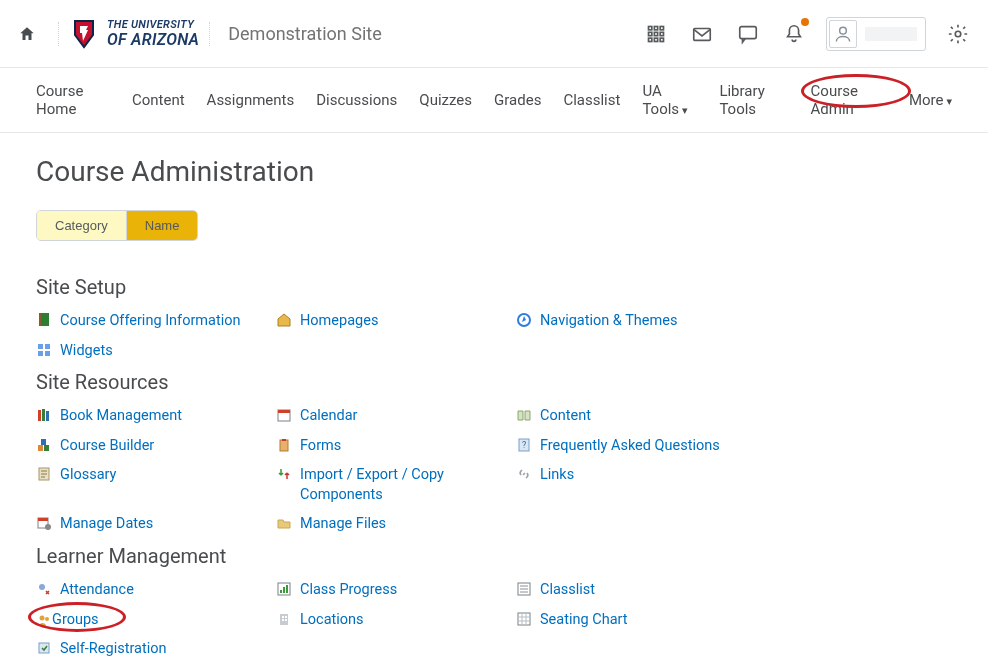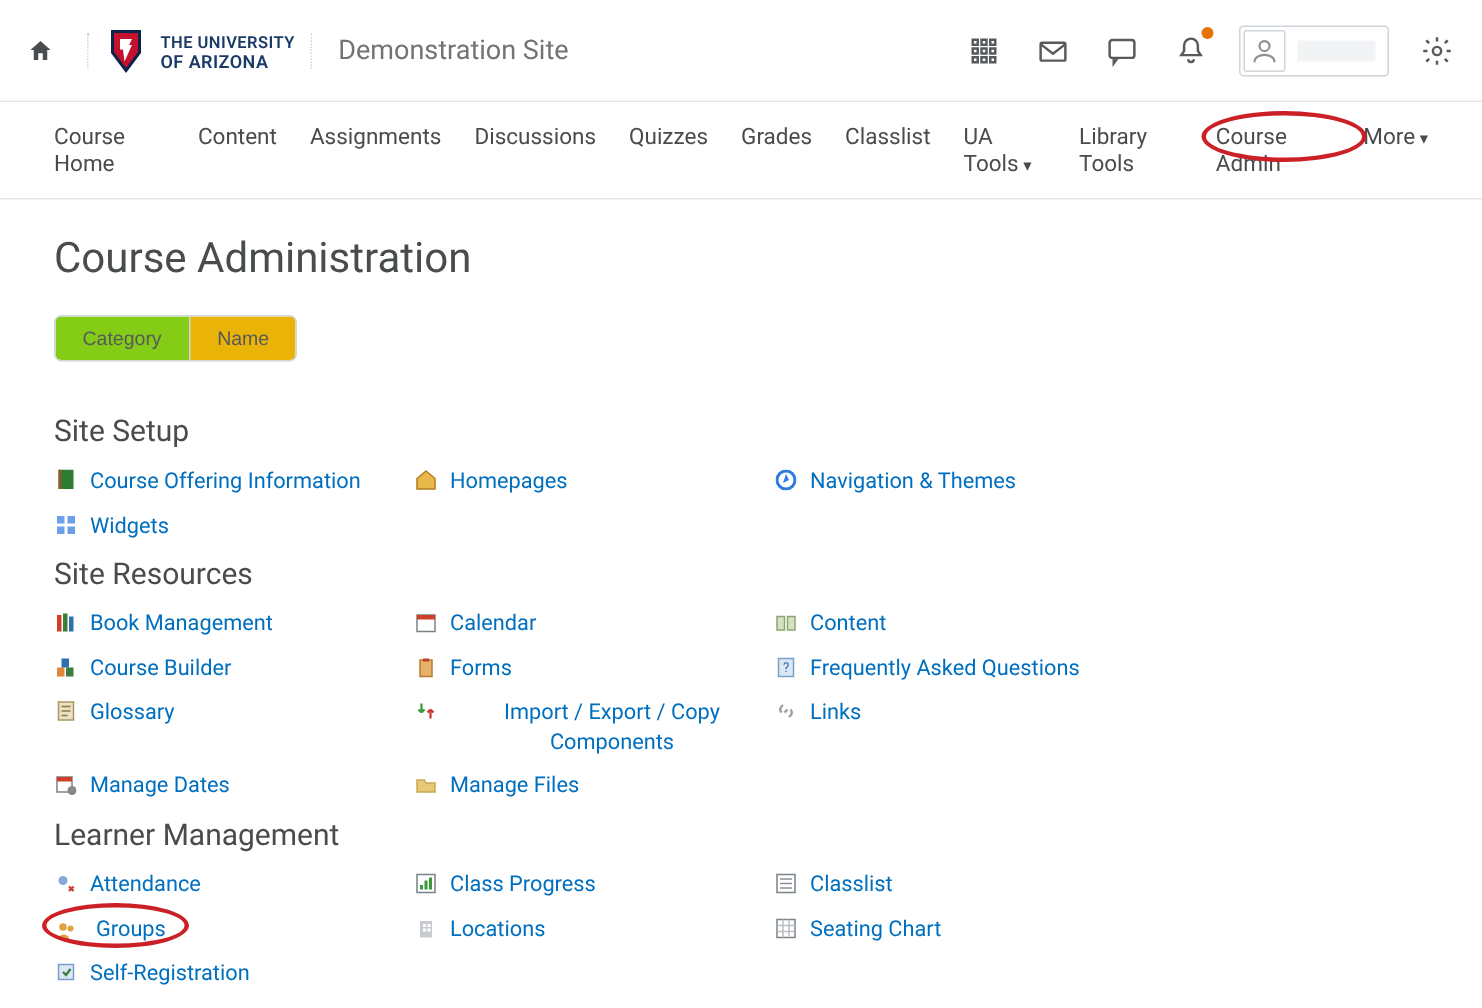--- a/index.html
+++ b/index.html
@@ -20,7 +20,7 @@
   }
   .home-btn { width: 22px; height: 22px; display: flex; align-items: center; justify-content: center; margin-right: 10px; cursor: pointer; }
   .vsep { height: 24px; border-left: 1px dotted #cfd5db; margin: 0 10px; }
-  .logo-block { display: flex; align-items: flex-end; }
+  .logo-block { display: flex; align-items: center; font-style: italic; }
   .ua-a {
     width: 30px; height: 30px; position: relative; margin-right: 8px;
   }

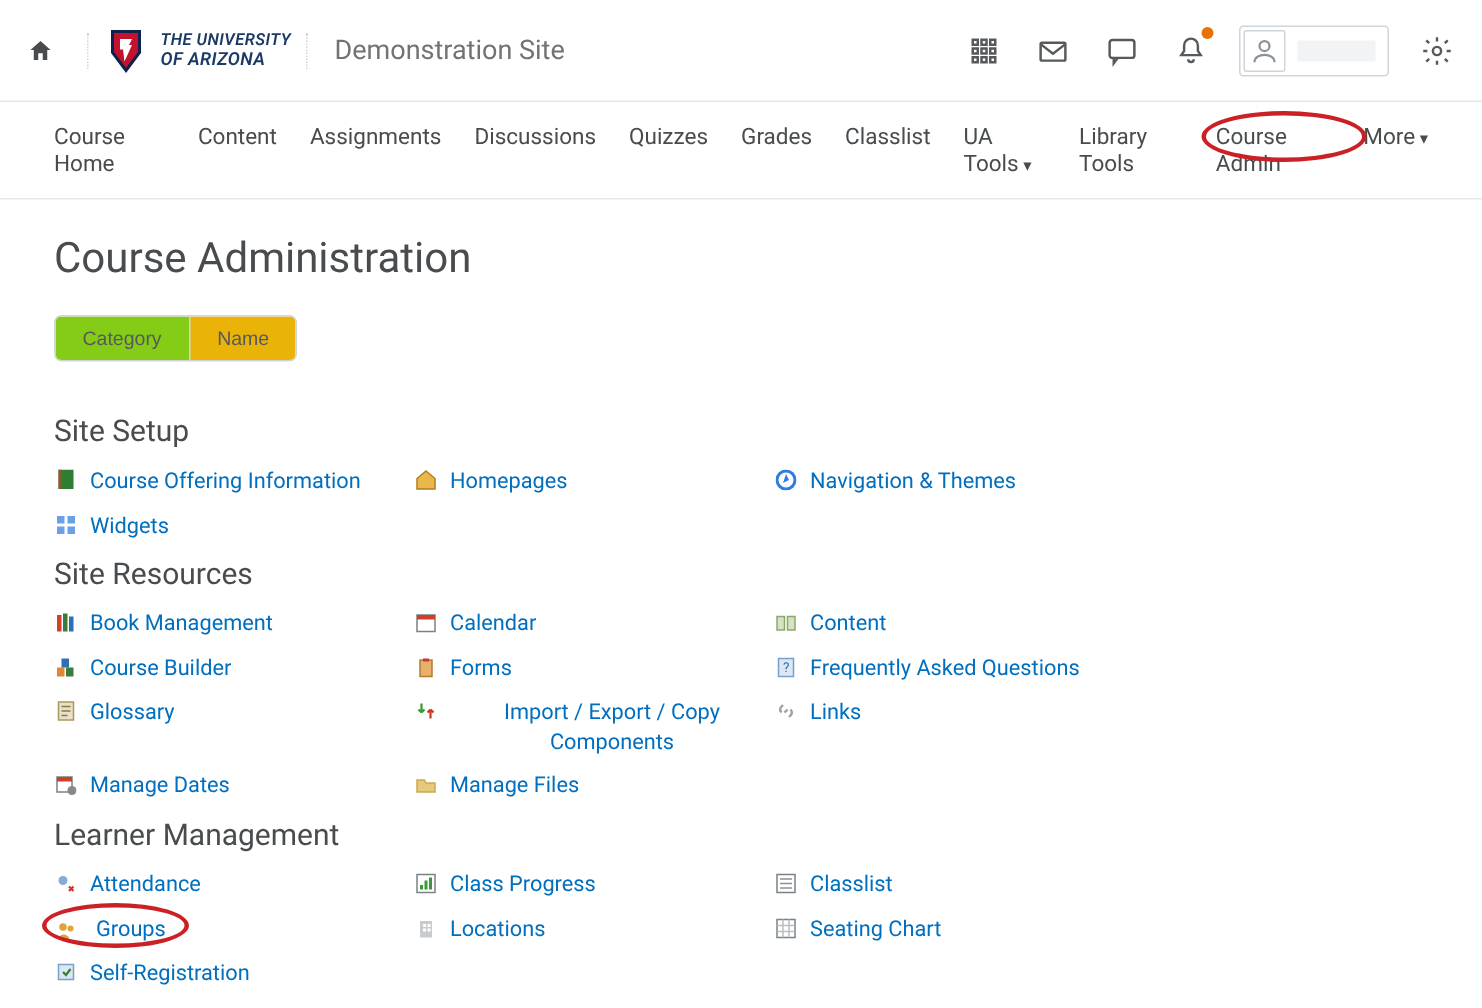--- a/index.html
+++ b/index.html
@@ -25,7 +25,7 @@
     width: 30px; height: 30px; position: relative; margin-right: 8px;
   }
   .ua-text { font-size: 11px; font-weight: 600; color:#1b3a66; line-height:1.1; letter-spacing: .3px; }
-  .ua-text .small { font-size: 12px; font-weight: 600; }
+  .ua-text .small { font-size: 16px; font-weight: 600; }
   .site-title { font-size: 18px; color:#737373; margin-left: 8px; }
   .top-spacer { flex: 1; }
   .top-icons { display: flex; align-items: center; gap: 18px; }

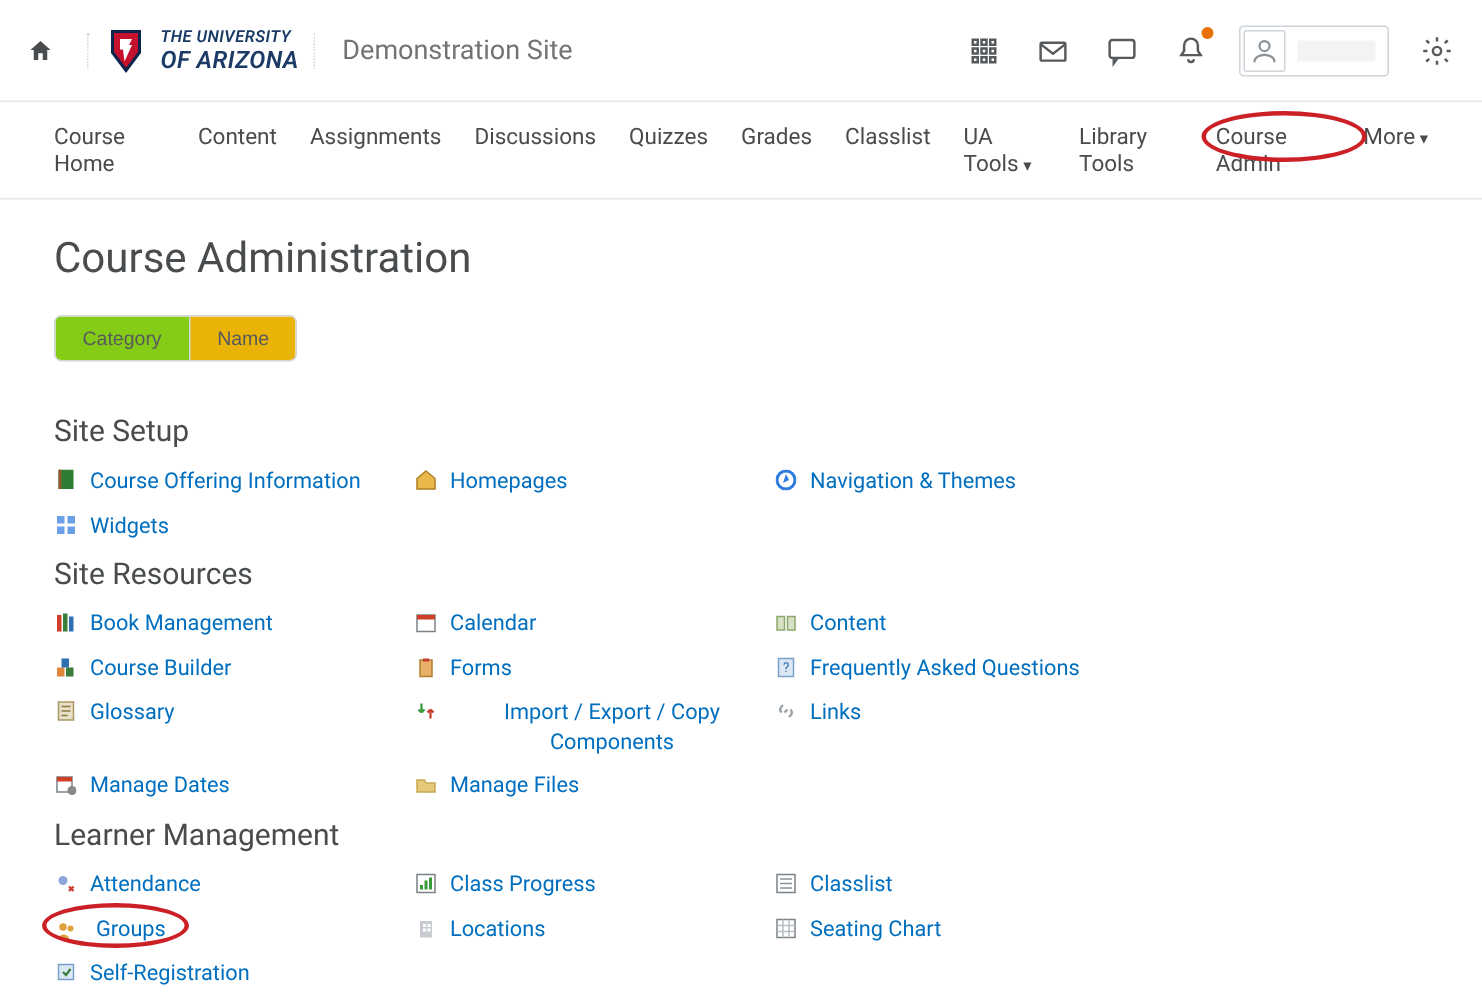--- a/index.html
+++ b/index.html
@@ -36,7 +36,7 @@
   .notif-dot { position:absolute; top:-2px; right:-1px; width:8px; height:8px; background:#e87208; border-radius:50%; }
   
   .navbar2 {
-    display:flex; align-items:flex-start; gap: 22px;
+    display:flex; align-items:center; gap: 22px;
     padding: 14px 36px; border-bottom: 1px solid #e6e8ea;
     font-size: 15px;
   }

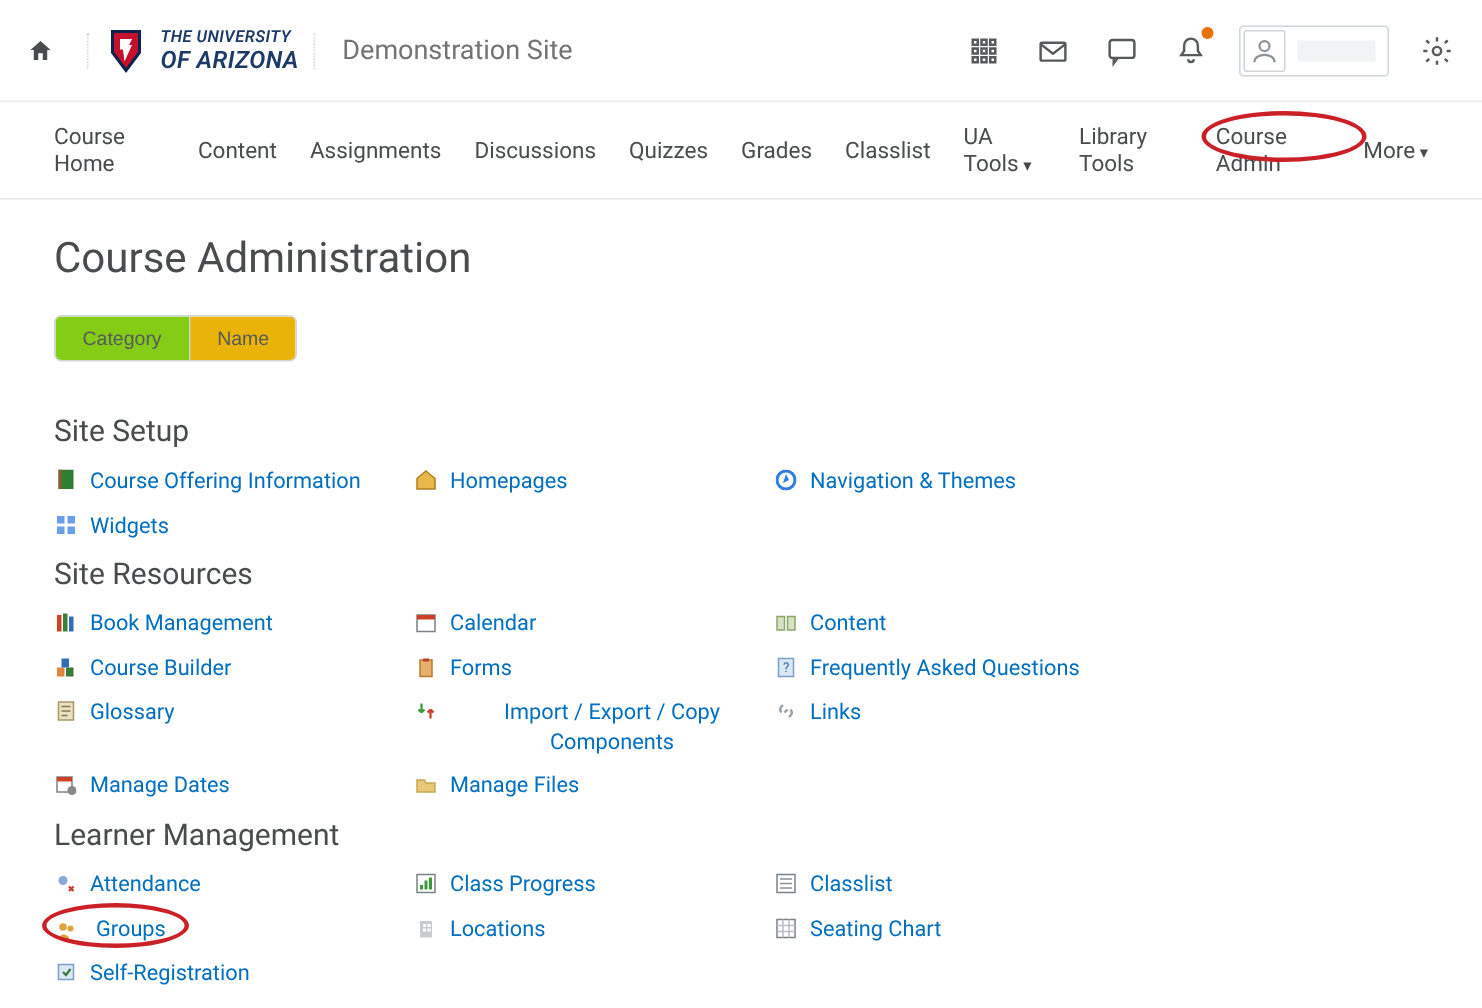--- a/index.html
+++ b/index.html
@@ -55,7 +55,7 @@
   h1.page-title { font-size: 28px; font-weight: 400; color:#494c4e; margin-bottom: 22px; }
   .seg-toggle { display:inline-flex; border:1px solid #cfd5db; border-radius:5px; overflow:hidden; margin-bottom: 24px; }
   .seg-toggle button { border:none; background:#eab308; padding: 7px 18px; font-size: 13px; color:#565a5c; cursor:pointer; }
-  .seg-toggle button.active { background:#84cc16; }
+  .seg-toggle button.active { background:#fef9c3; }
   .seg-toggle button + button { border-left:1px solid #cfd5db; }
   h2.section { font-size: 20px; font-weight:400; color:#494c4e; margin: 10px 0 12px; }
   .grid3 { display:grid; grid-template-columns: 240px 240px 260px; column-gap: 0; row-gap: 10px; margin-bottom: 10px; text-align: center;}

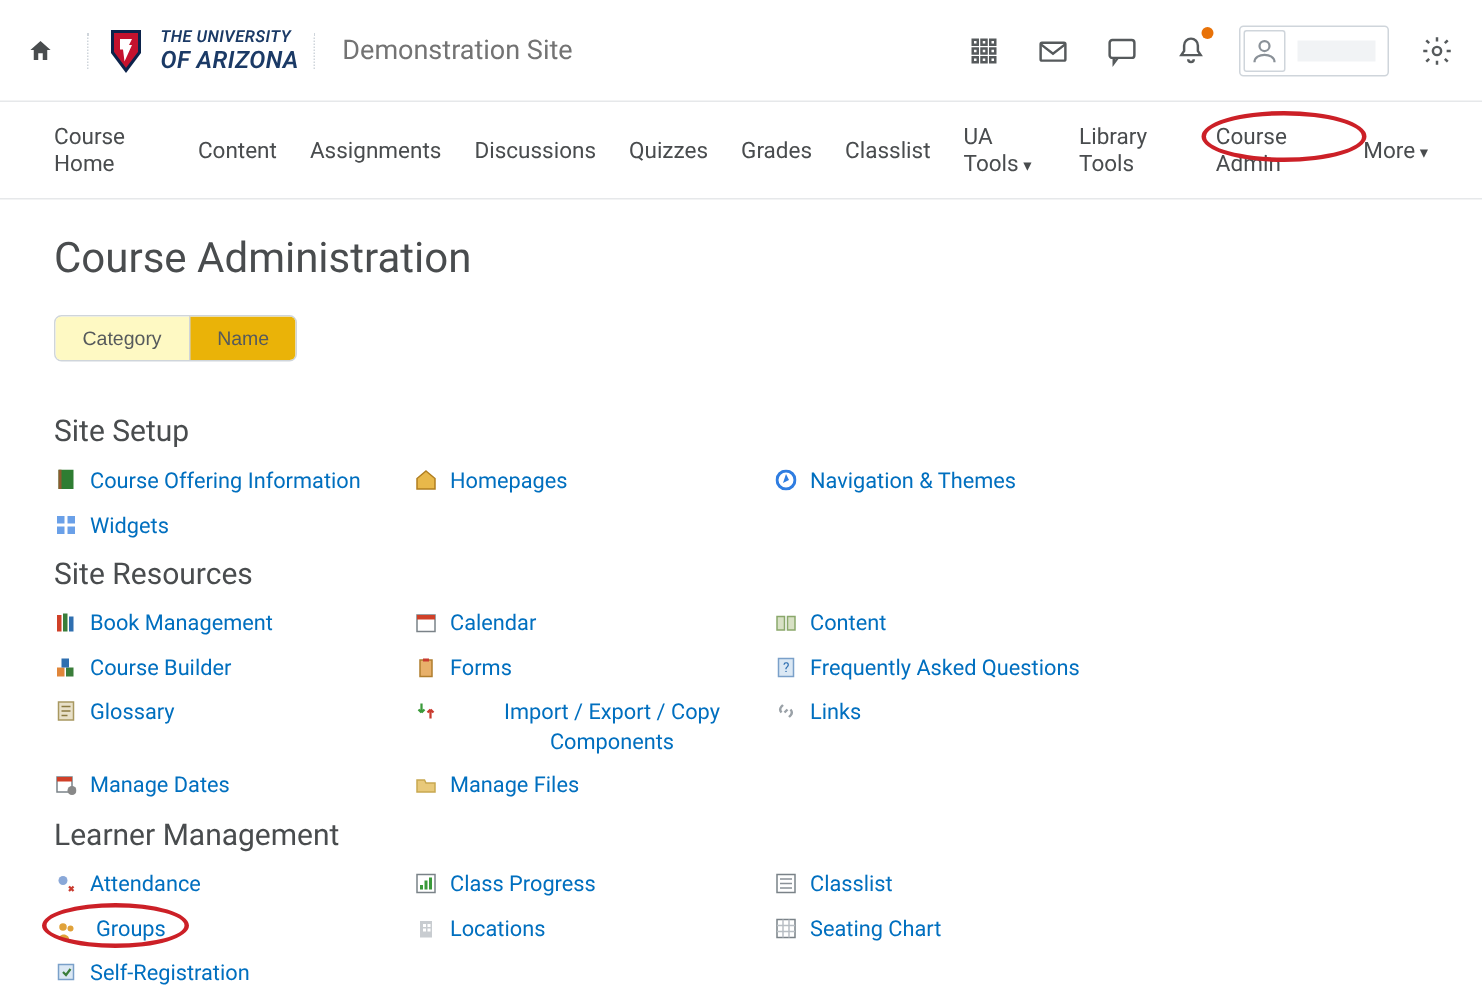--- a/index.html
+++ b/index.html
@@ -58,7 +58,7 @@
   .seg-toggle button.active { background:#fef9c3; }
   .seg-toggle button + button { border-left:1px solid #cfd5db; }
   h2.section { font-size: 20px; font-weight:400; color:#494c4e; margin: 10px 0 12px; }
-  .grid3 { display:grid; grid-template-columns: 240px 240px 260px; column-gap: 0; row-gap: 10px; margin-bottom: 10px; text-align: center;}
+  .grid3 { display:grid; grid-template-columns: 240px 240px 260px; column-gap: 0; row-gap: 10px; margin-bottom: 10px;}
   .tool-link { display:flex; align-items:flex-start; gap:8px; cursor:pointer; }
   .tool-link .ticon { width:16px; height:16px; flex:0 0 16px; margin-top:1px; display:flex; align-items:center; justify-content:center; }
   .tool-link a { color:#006fbf; text-decoration:none; font-size: 14.5px; line-height:1.35; }

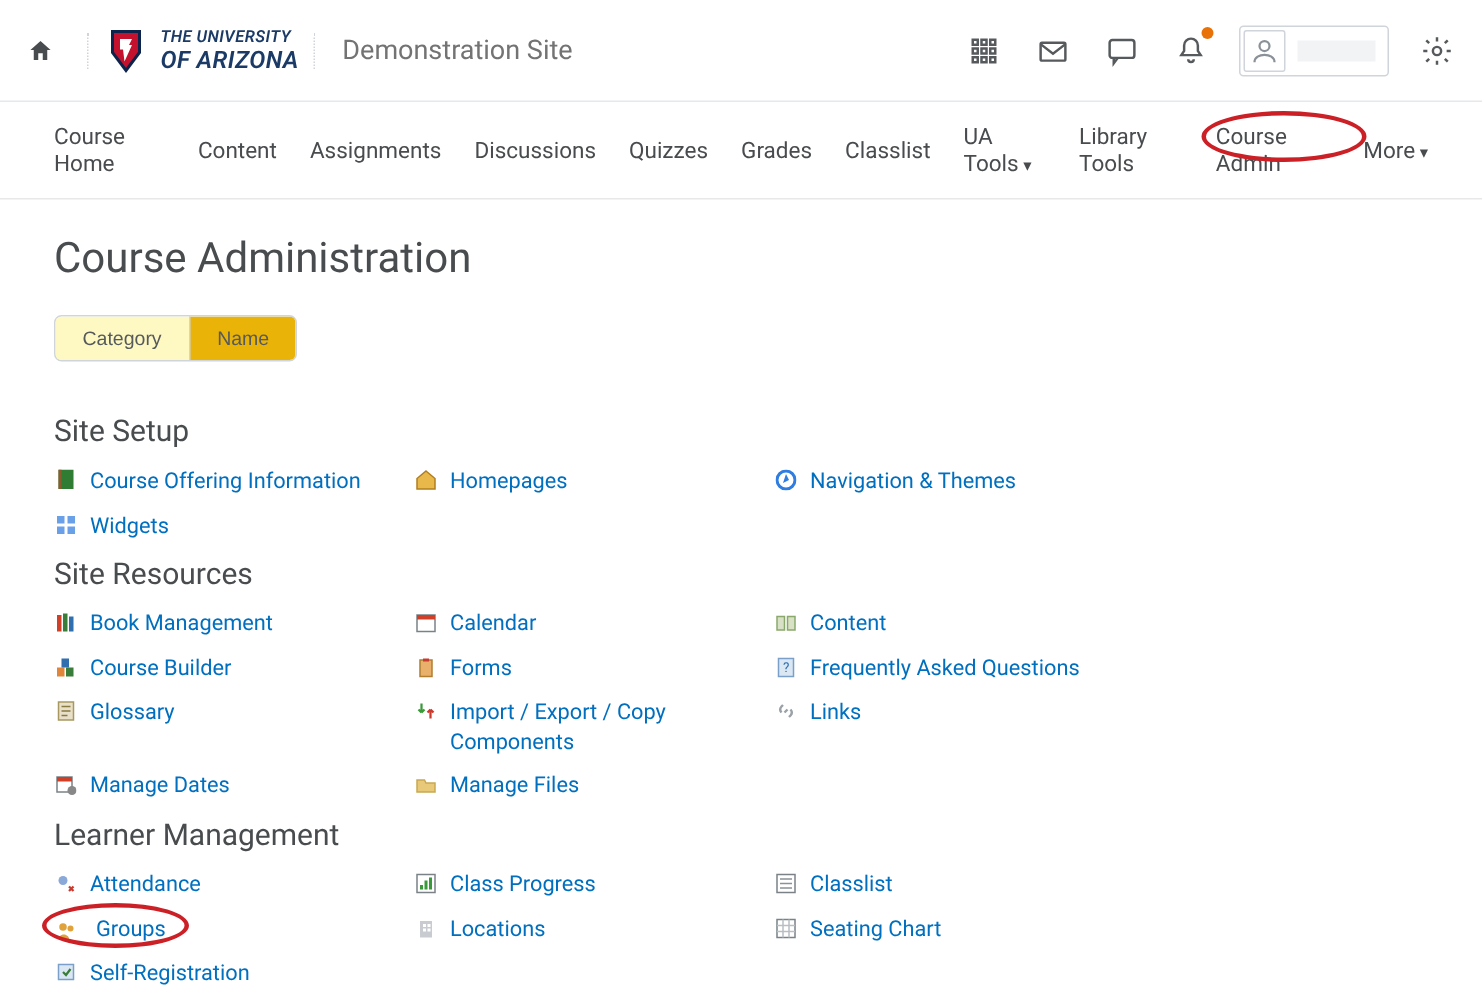--- a/index.html
+++ b/index.html
@@ -348,7 +348,7 @@
     </div>
     <div class="tool-link">
       <span class="groups-wrap">
-        <span style="display:flex;align-items:center;gap:12px;">
+        <span style="display:flex;align-items:center;gap:0;">
           <span class="ticon">
               <svg width="14" height="14">
                 <circle cx="5" cy="5" r="2.5" fill="#e0a23a"></circle>

